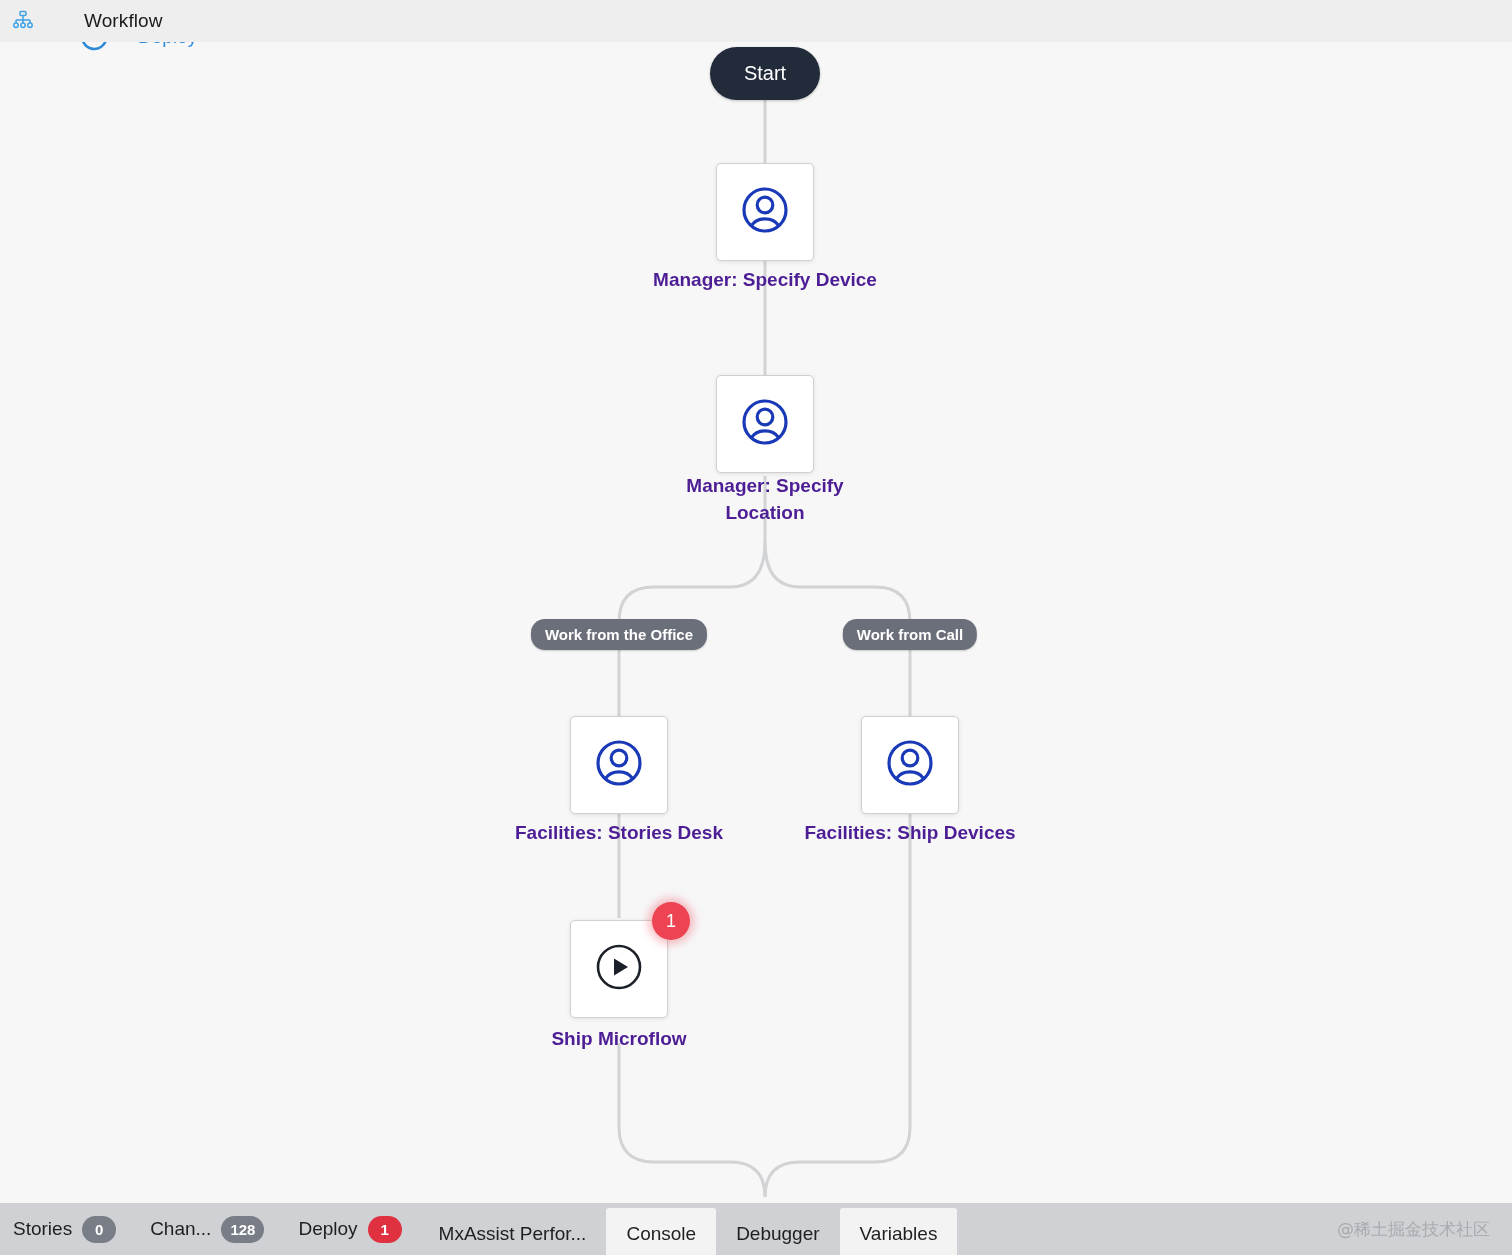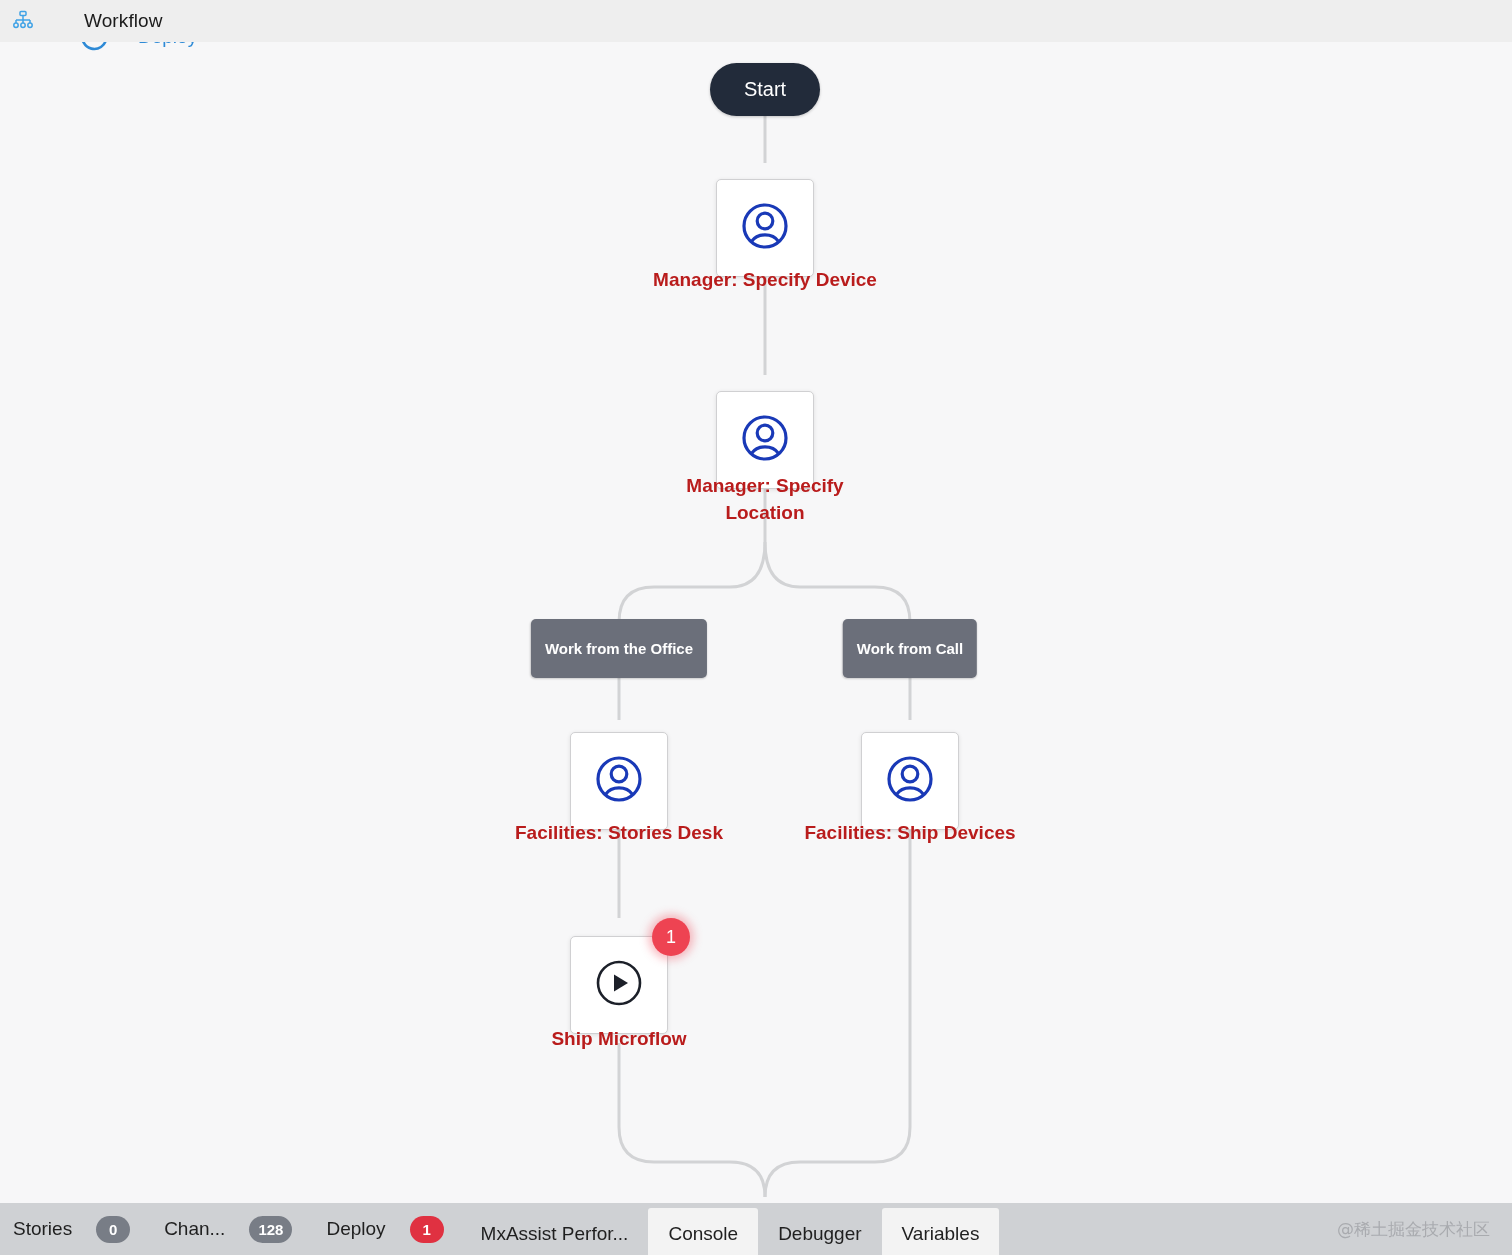--- a/index.html
+++ b/index.html
@@ -76,7 +76,7 @@
   }
 
   
-  .node { position: absolute; margin-top: 16px; }
+  .node { position: absolute; }
 
   .start-node {
     width: 110px; height: 53px;

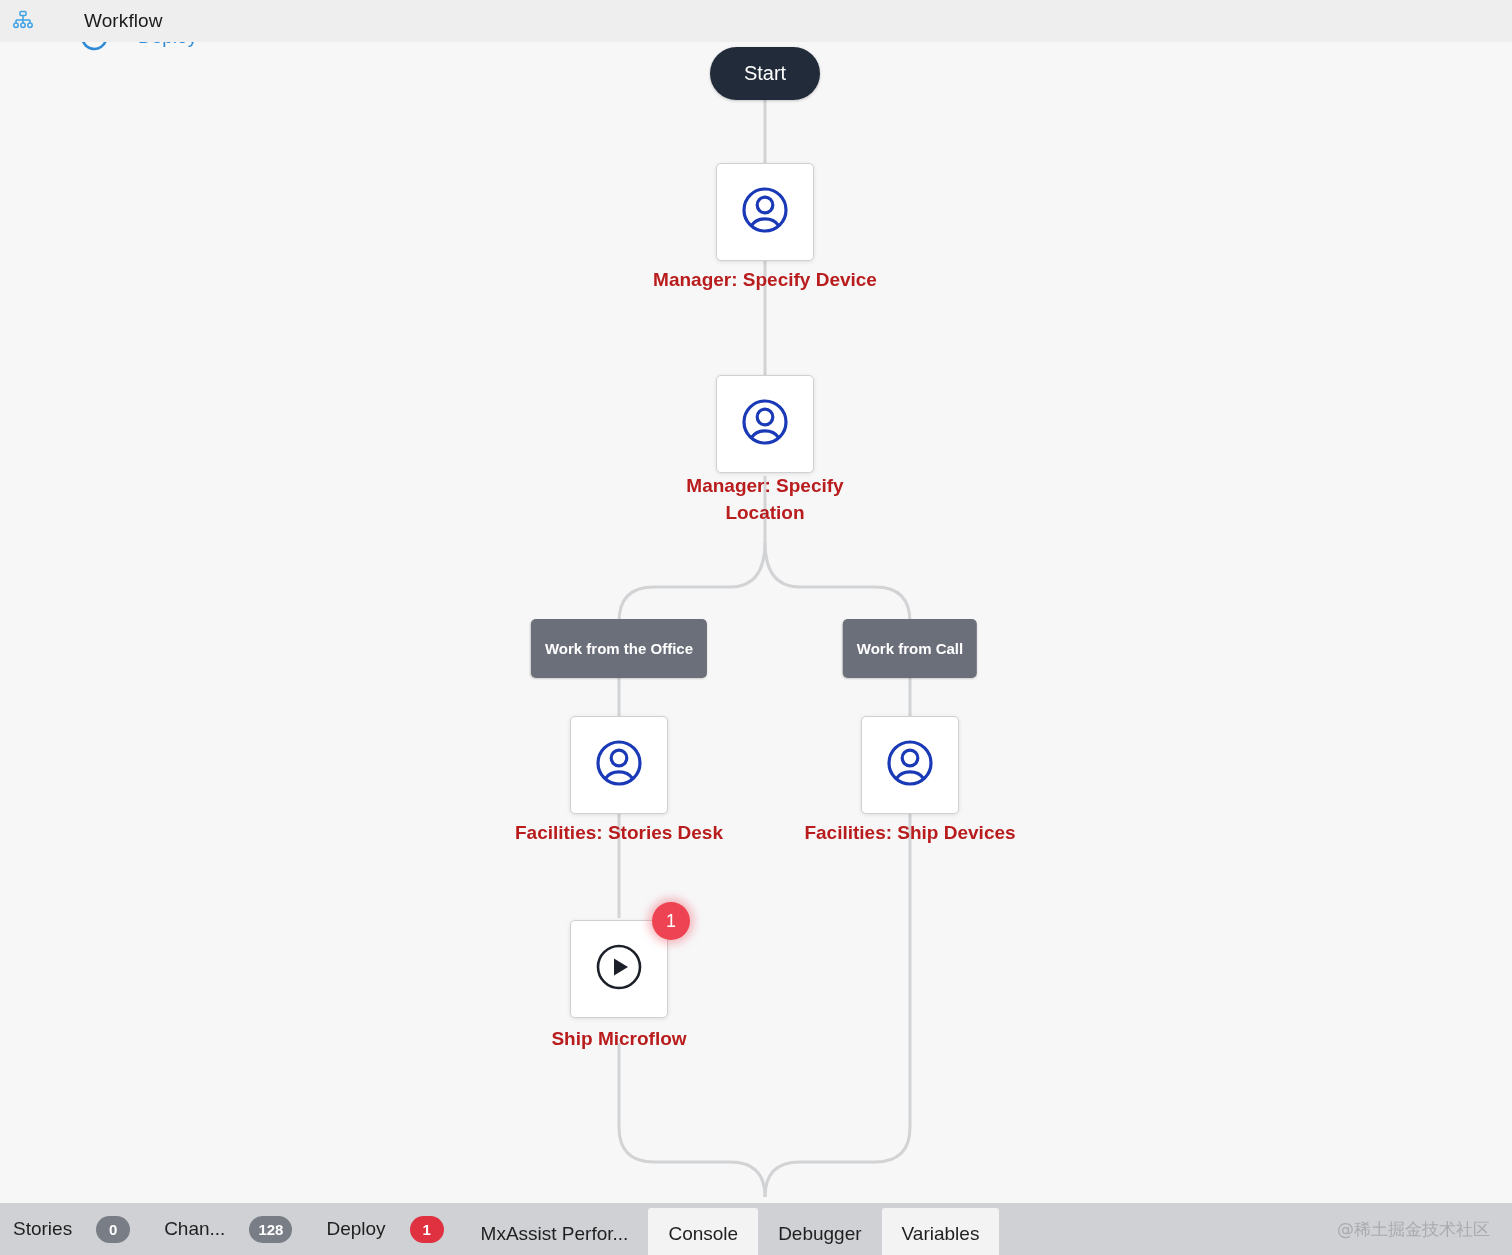--- a/index.html
+++ b/index.html
@@ -104,7 +104,7 @@
     text-align: center;
     font-size: 19px;
     font-weight: bold;
-    color: #b91c1c;
+    color: #4c1d95;
     line-height: 27px;
     white-space: pre-line;
     transform: translateX(-50%);

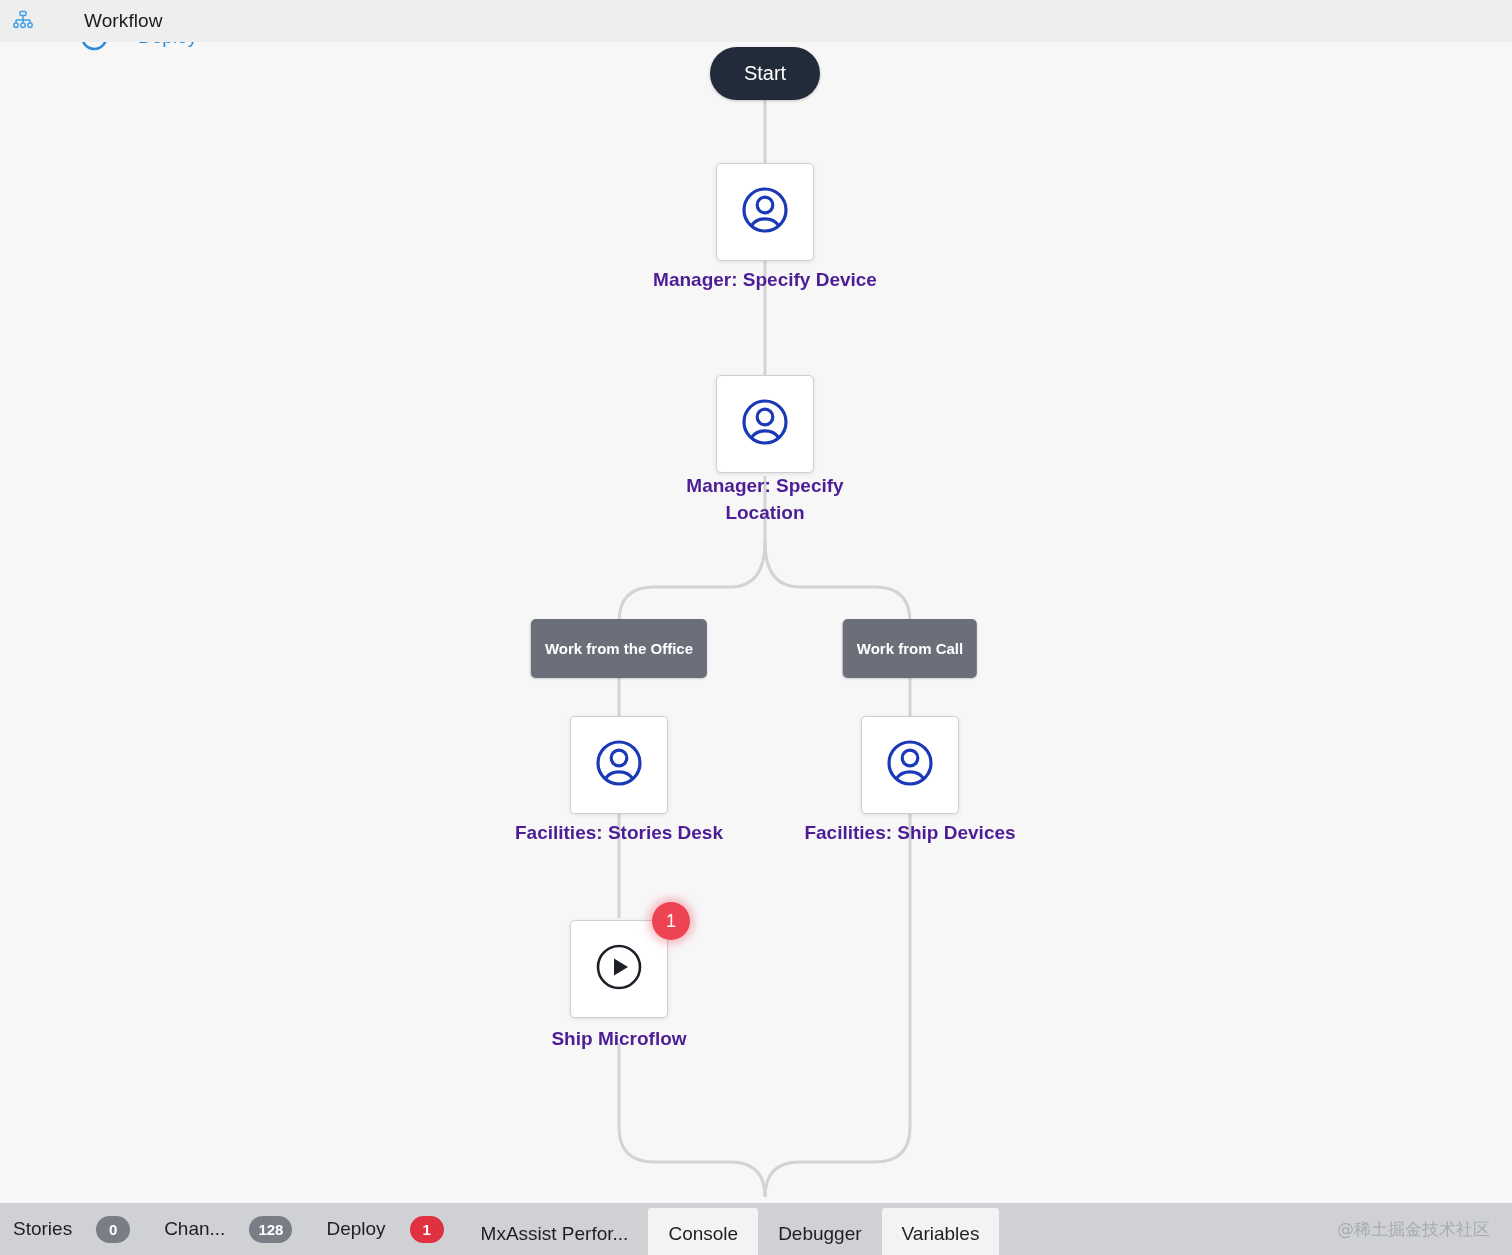--- a/index.html
+++ b/index.html
@@ -130,8 +130,8 @@
     color: #ffffff;
     font-size: 15px;
     font-weight: bold;
-    padding: 21px 14px;
-    border-radius: 5px;
+    padding: 7px 14px;
+    border-radius: 14px;
     white-space: nowrap;
     transform: translateX(-50%);
     box-shadow: 0 1px 2px rgba(0,0,0,.18);

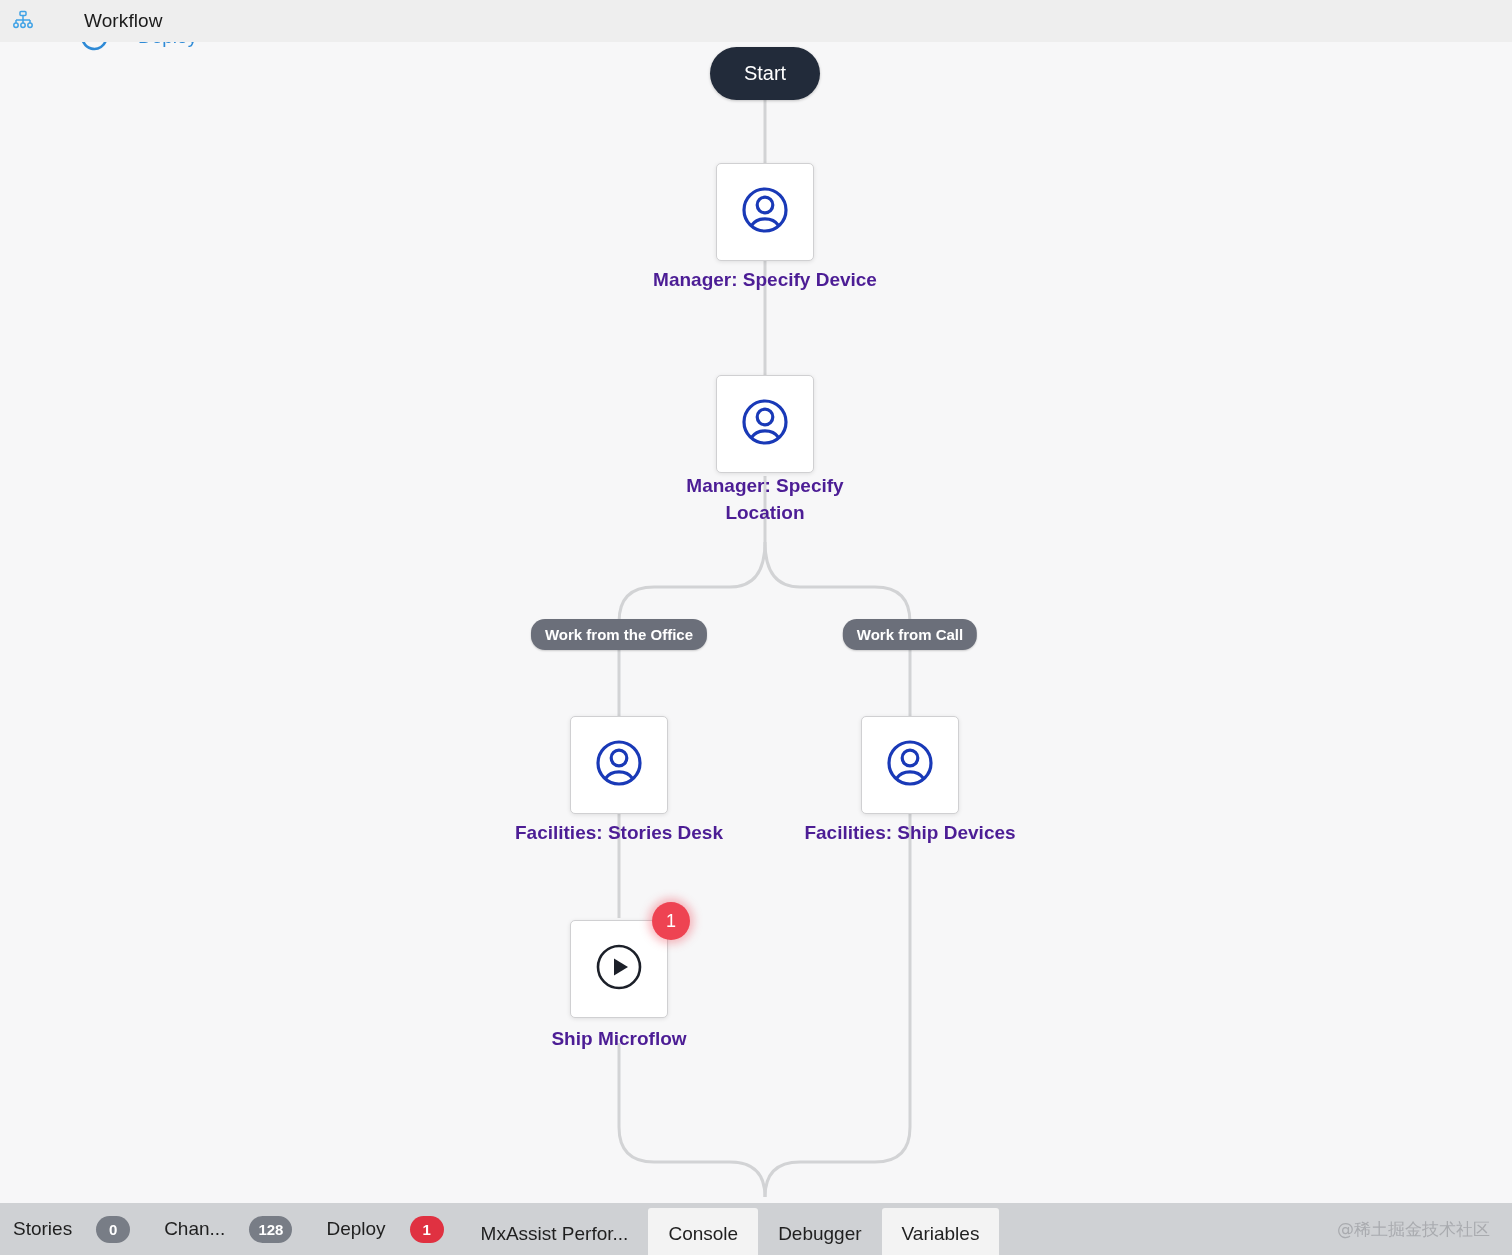--- a/index.html
+++ b/index.html
@@ -149,7 +149,7 @@
     z-index: 50;
   }
   .status-item {
-    display: flex; align-items: center; gap: 24px;
+    display: flex; align-items: center; gap: 10px;
     padding: 0 17px;
     font-size: 19px;
     color: #1f1f1f;

